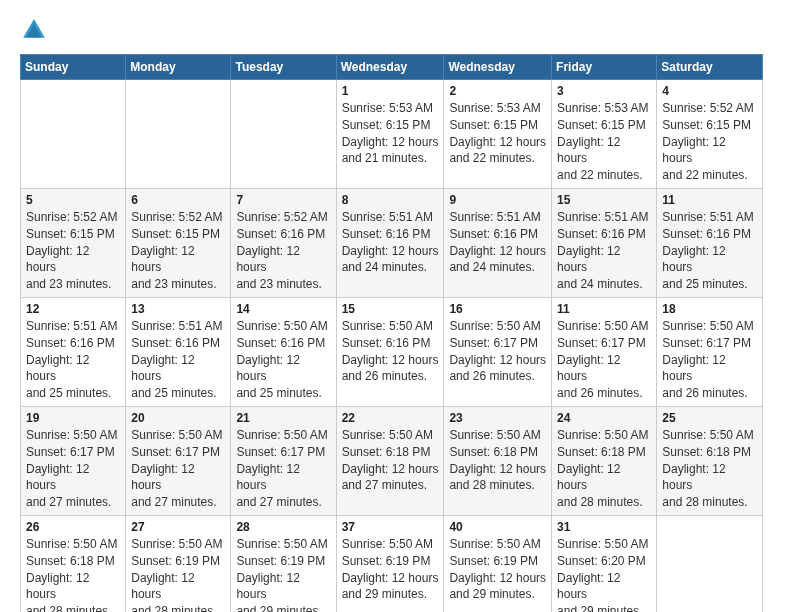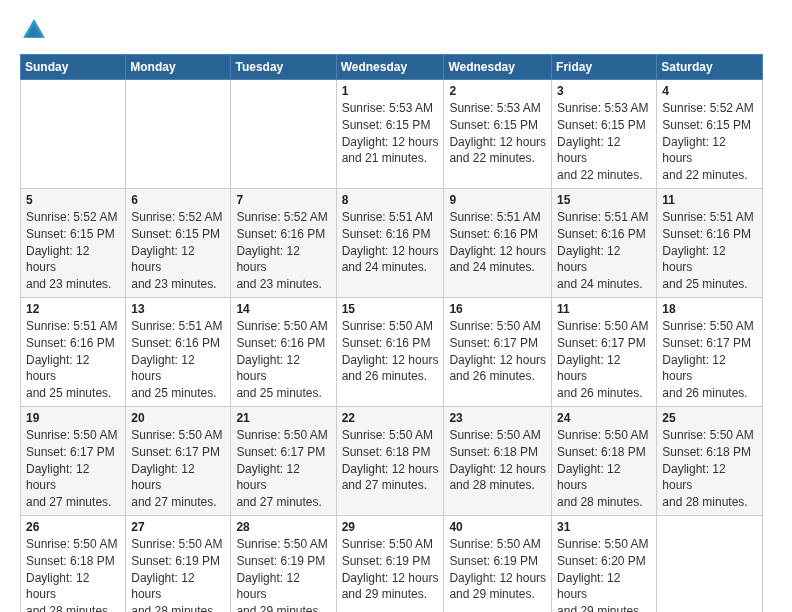--- a/index.html
+++ b/index.html
@@ -251,7 +251,7 @@
             <div class="day-info">Sunrise: 5:50 AM<br>Sunset: 6:19 PM<br>Daylight: 12 hours<br>and 29 minutes.</div>
           </td>
           <td>
-            <span class="day-number">29</span>
+            <span class="day-number">37</span>
             <div class="day-info">Sunrise: 5:50 AM<br>Sunset: 6:19 PM<br>Daylight: 12 hours<br>and 29 minutes.</div>
           </td>
           <td>

